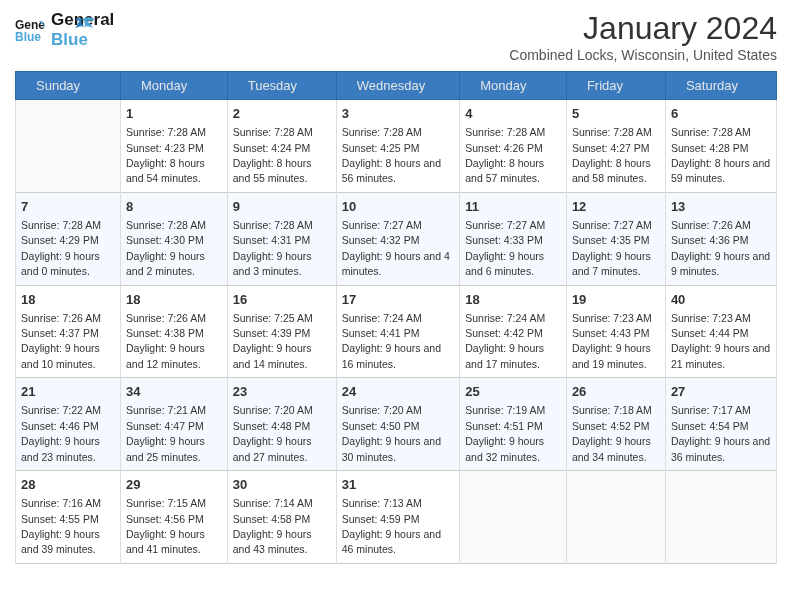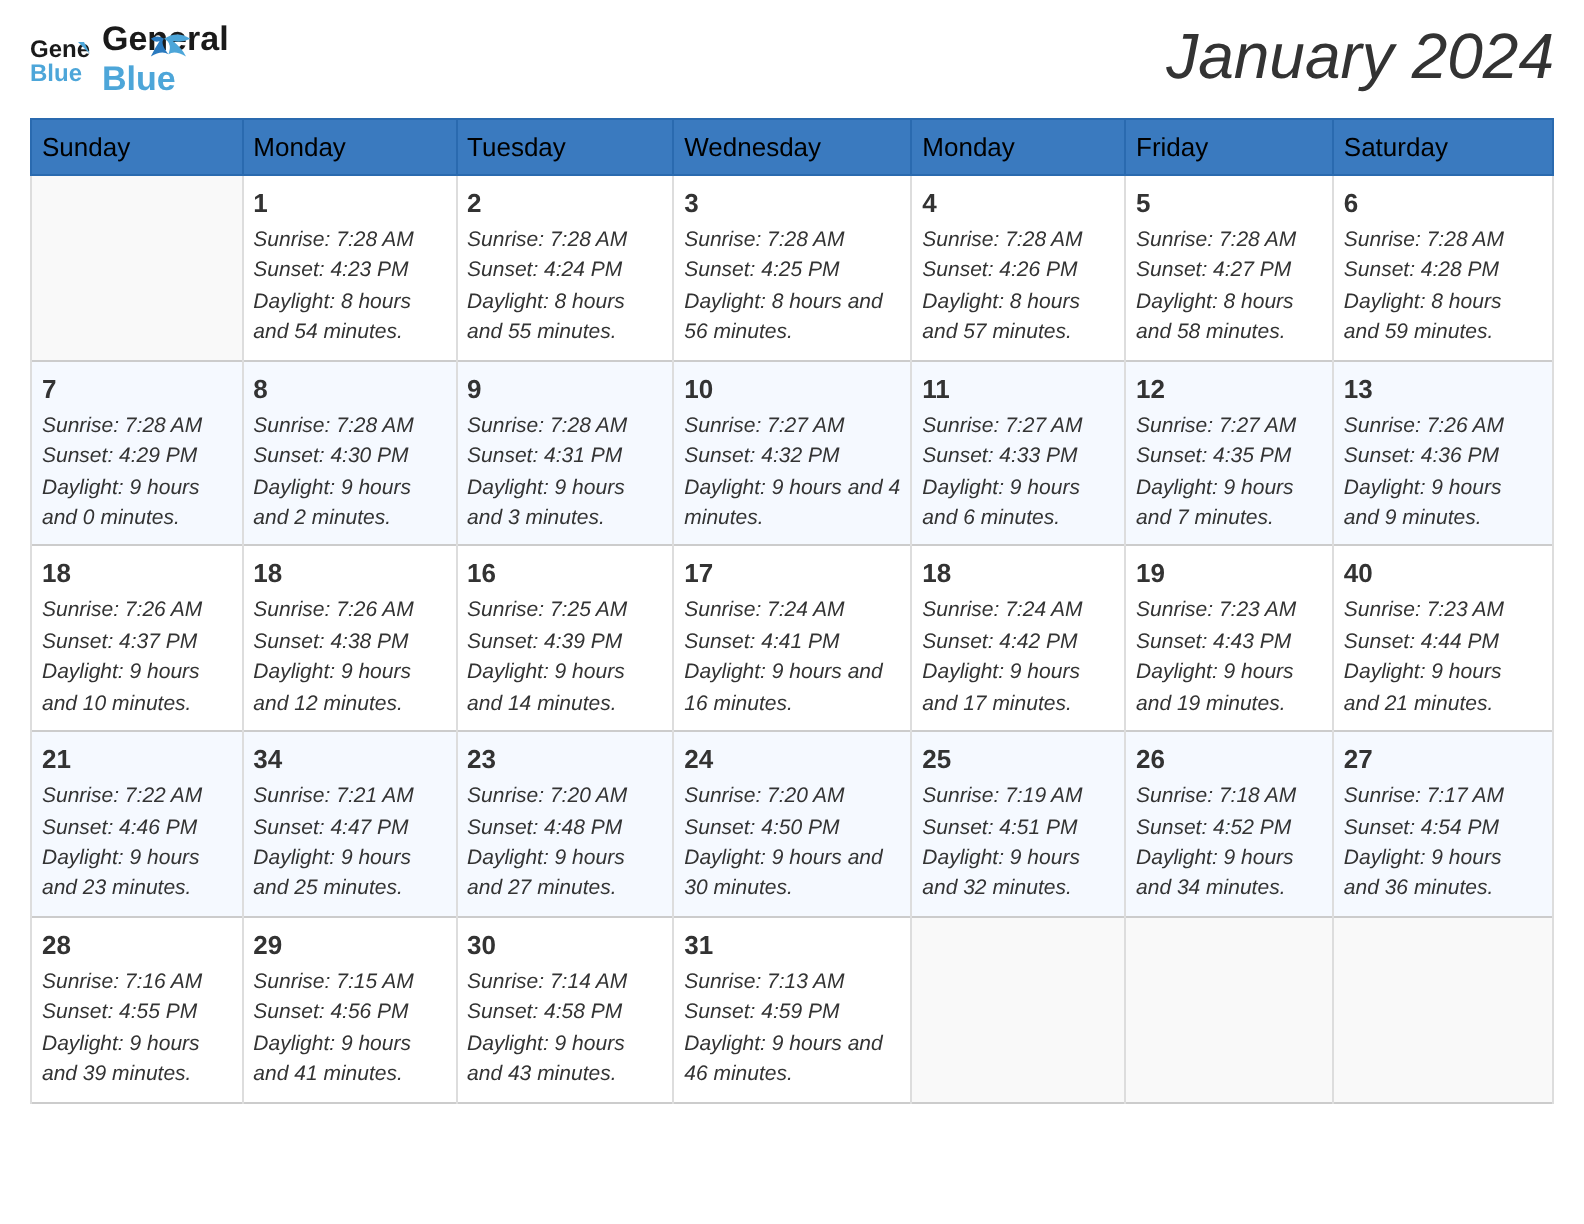--- a/index.html
+++ b/index.html
@@ -27,7 +27,6 @@
     }
     .title-block {
       text-align: right;
-      font-style: italic;
     }
     .month-title {
       font-size: 32px;

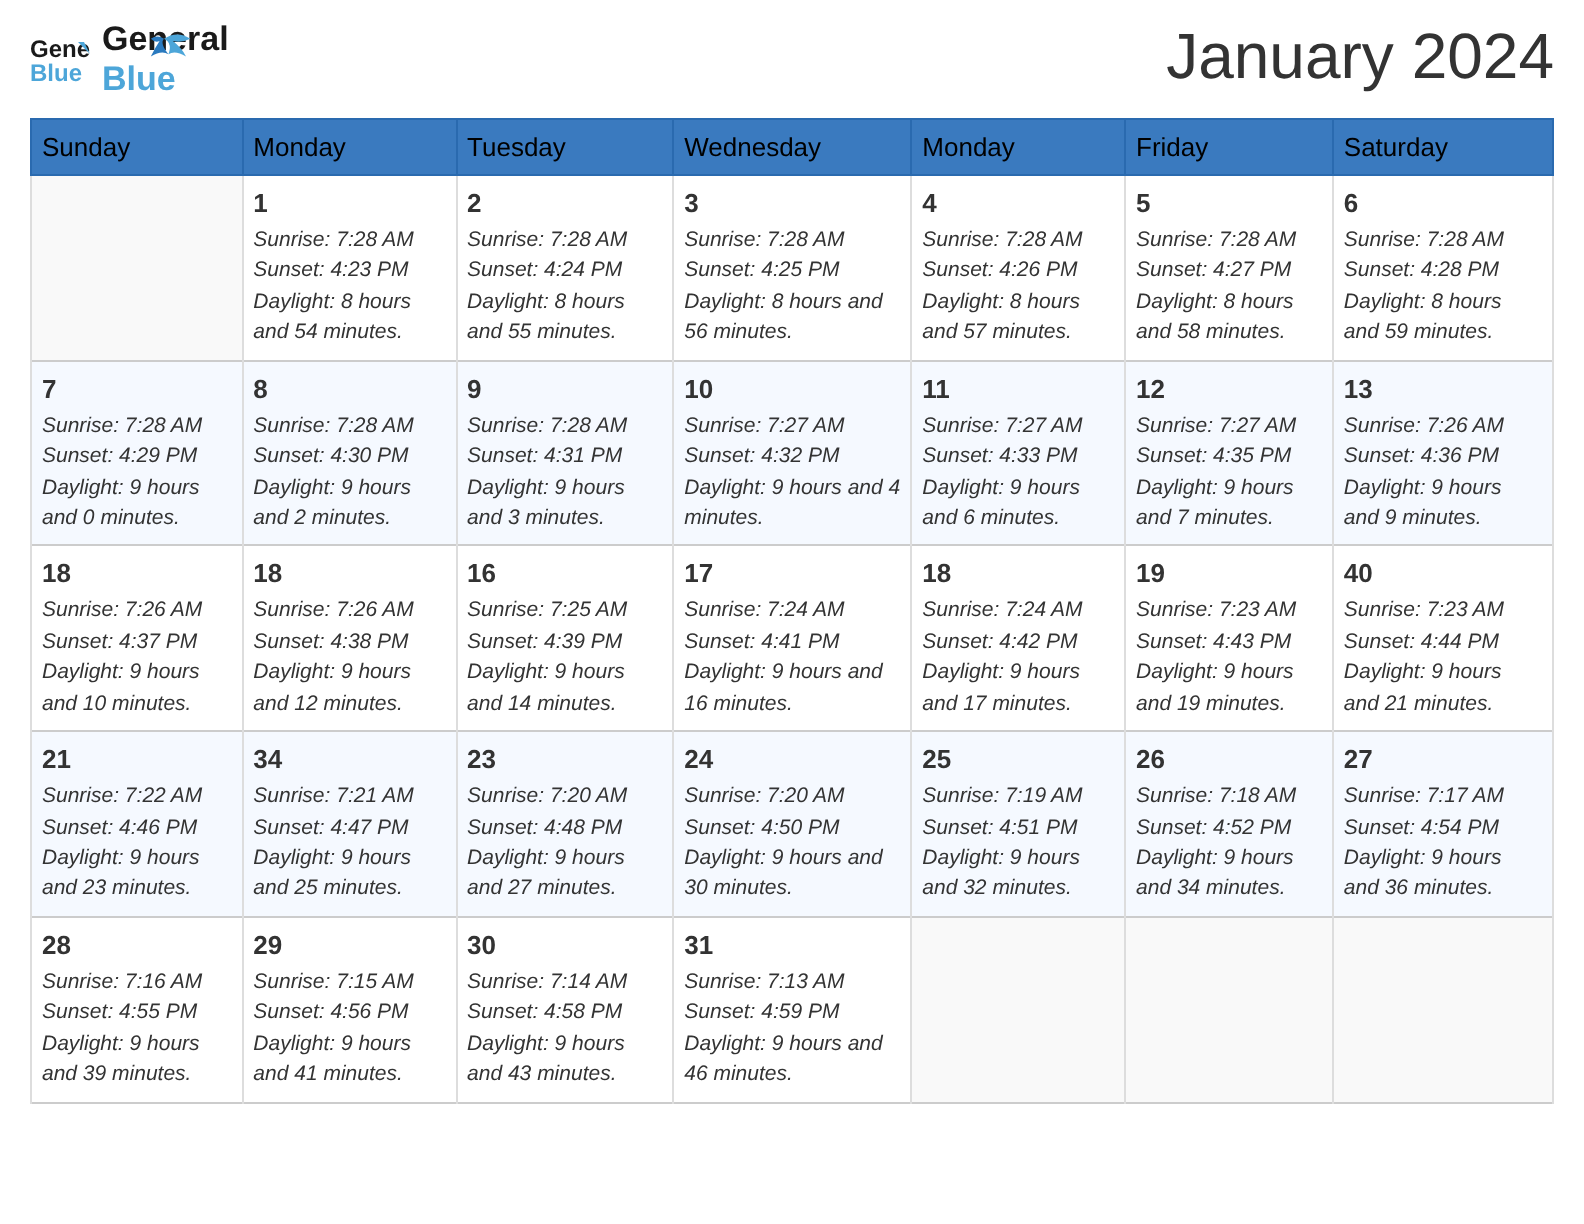--- a/index.html
+++ b/index.html
@@ -105,6 +105,7 @@
   </div>
   <div class="title-block">
     <div class="month-title">January 2024</div>
+    <div class="subtitle">Combined Locks, Wisconsin, United States</div>
   </div>
 </div>
 

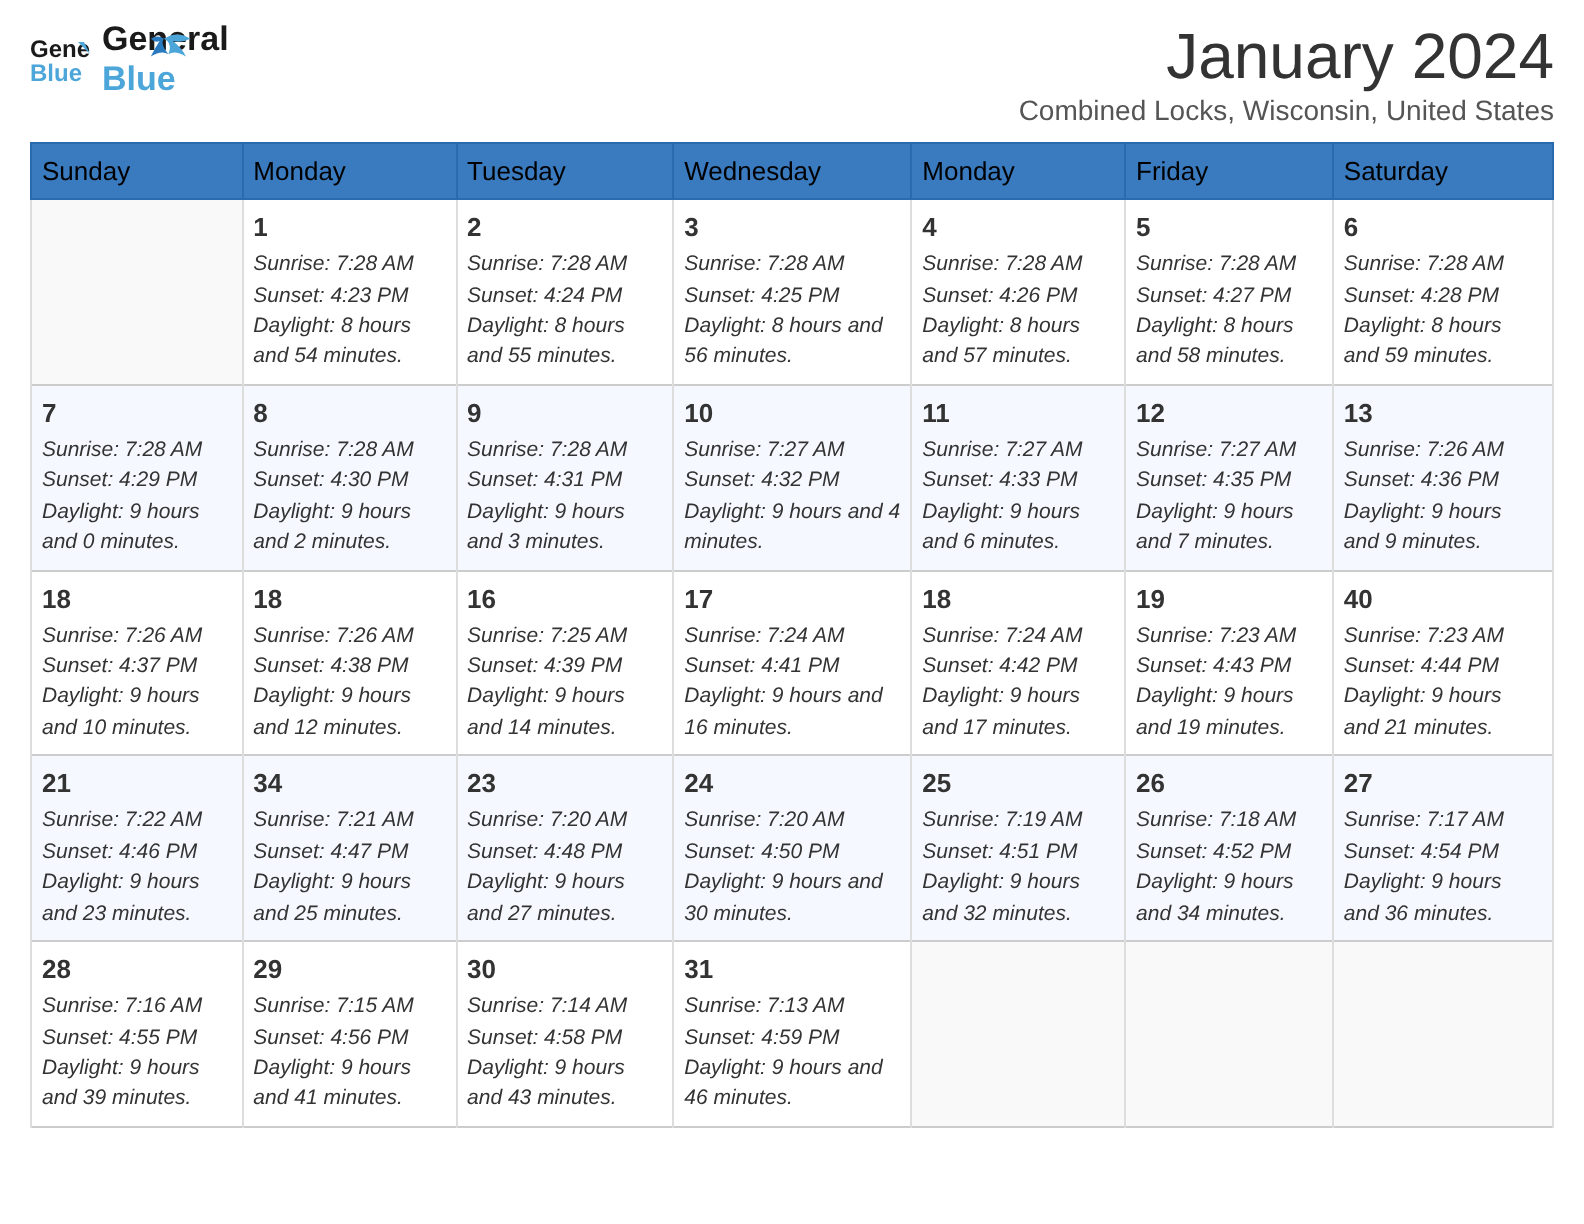--- a/index.html
+++ b/index.html
@@ -44,8 +44,8 @@
     }
     thead th {
       background: #3a7abf;
-      color: #000000;
-      padding: 6px 5px;
+      color: #e5e5e5;
+      padding: 6px 20px;
       text-align: left;
       font-size: 13px;
       font-weight: normal;

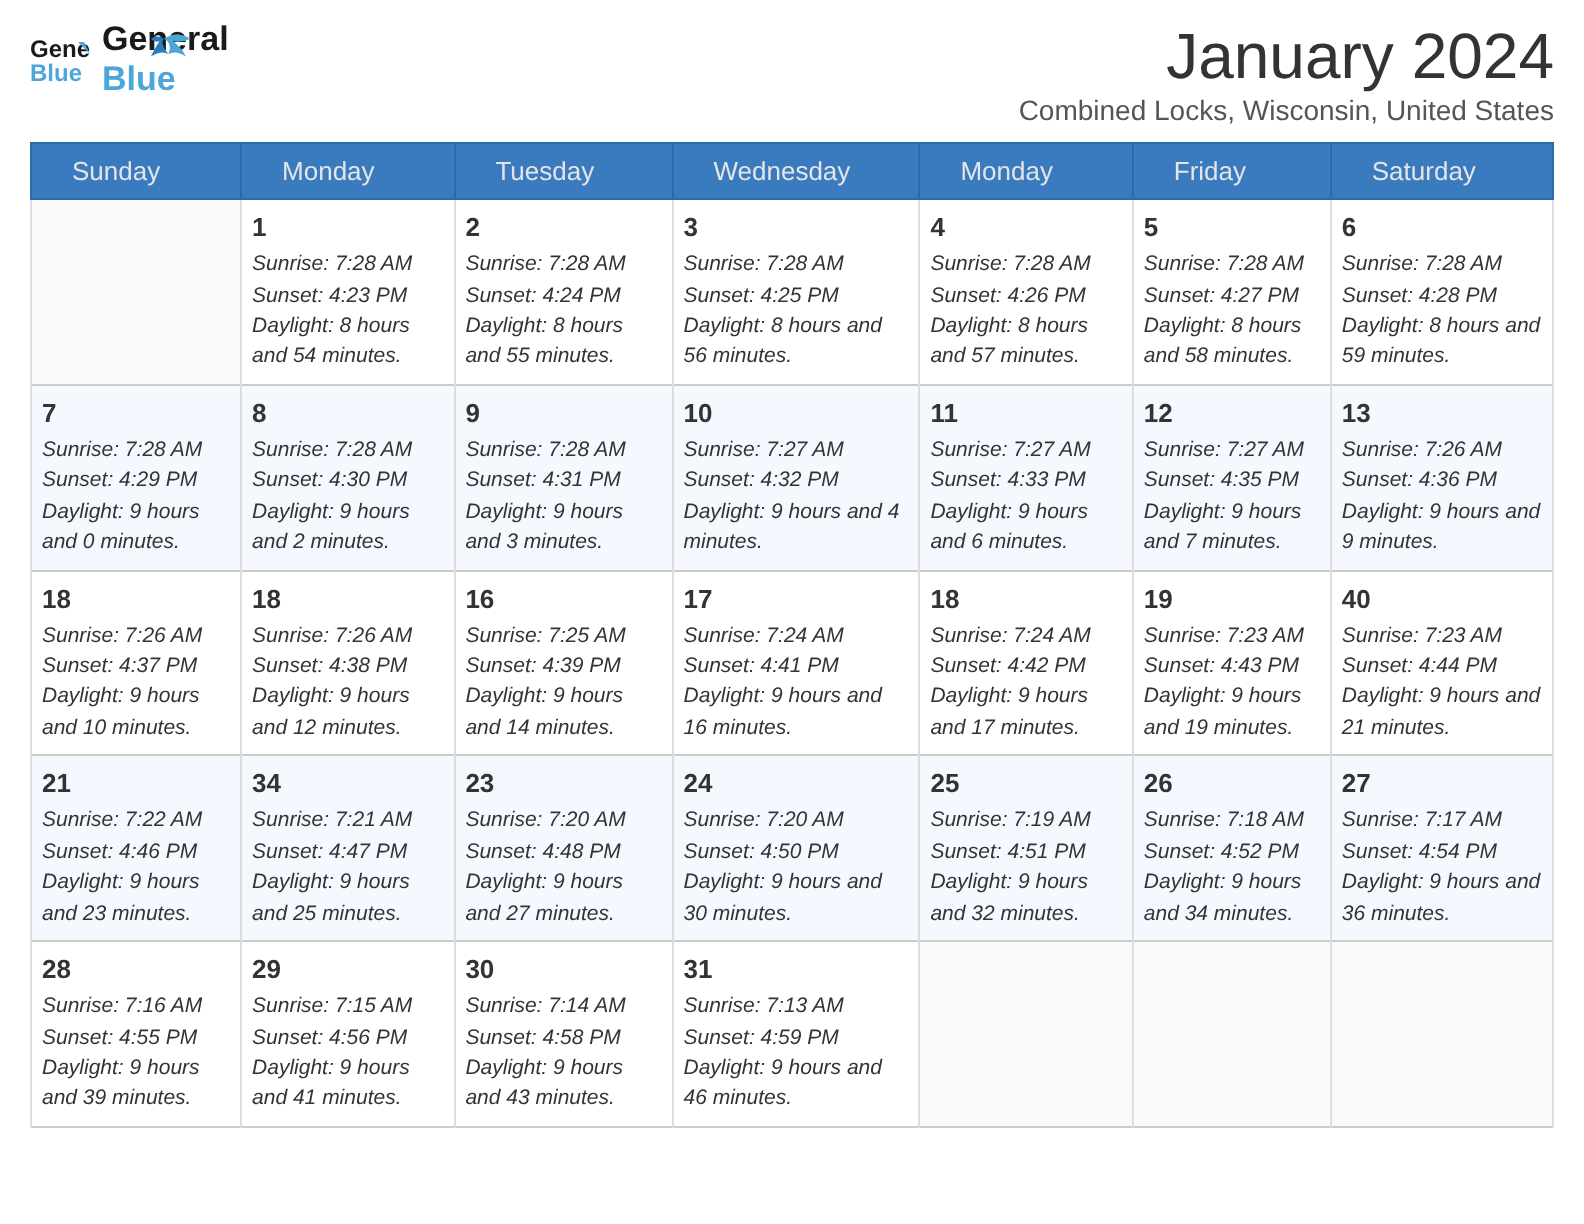--- a/index.html
+++ b/index.html
@@ -72,7 +72,6 @@
     .day-info {
       font-size: 10.5px;
       color: #333;
-      font-style: italic;
     }
     tbody tr:nth-child(even) td {
       background: #f5f9ff;

